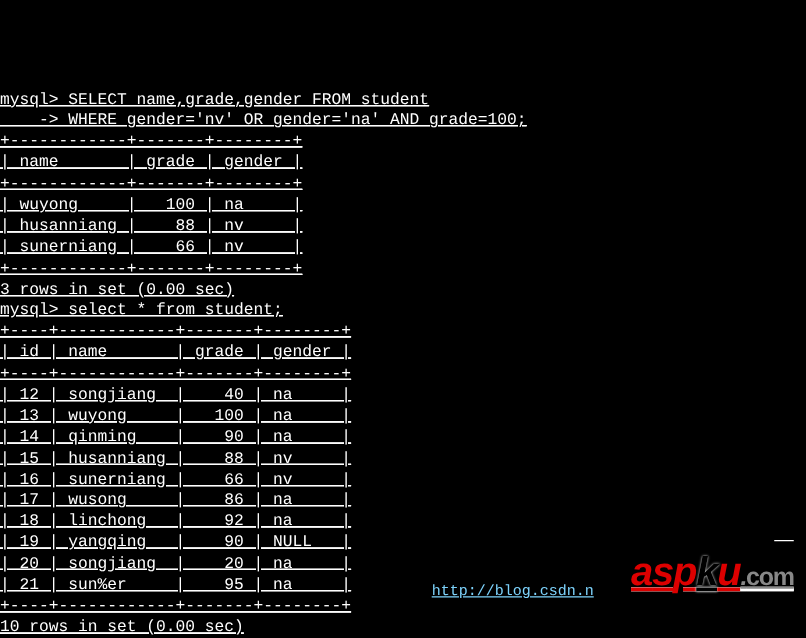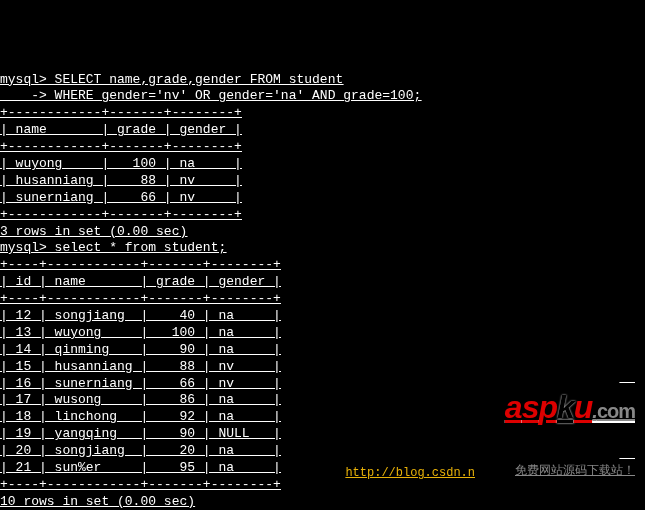--- a/index.html
+++ b/index.html
@@ -46,7 +46,7 @@
       position: absolute;
       bottom: 28px;
       right: 170px;
-      color: #eab308;
+      color: #7dd3fc;
       font-size: 12px;
     }
   </style>

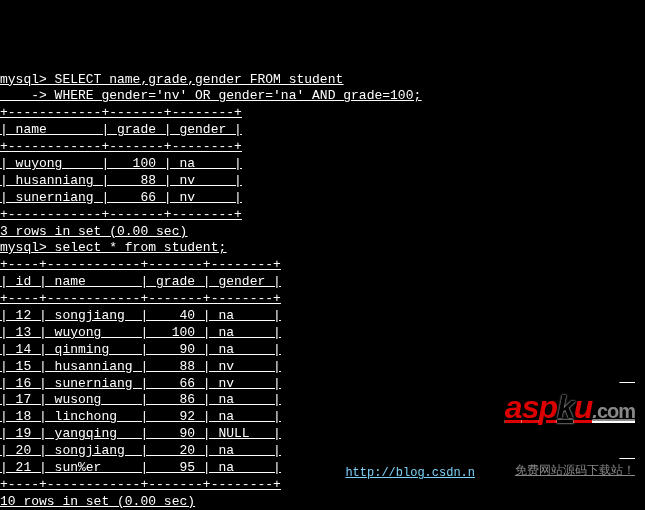--- a/index.html
+++ b/index.html
@@ -61,7 +61,6 @@
 
 <div class="watermark">
   <div class="watermark-logo"><span class="a">a</span><span class="s">s</span><span class="p">p</span><span class="k">k</span><span class="u">u</span><span class="dot">.</span><span class="com">com</span></div>
-  <div class="watermark-sub">免费网站源码下载站！</div>
 </div>
 
 

